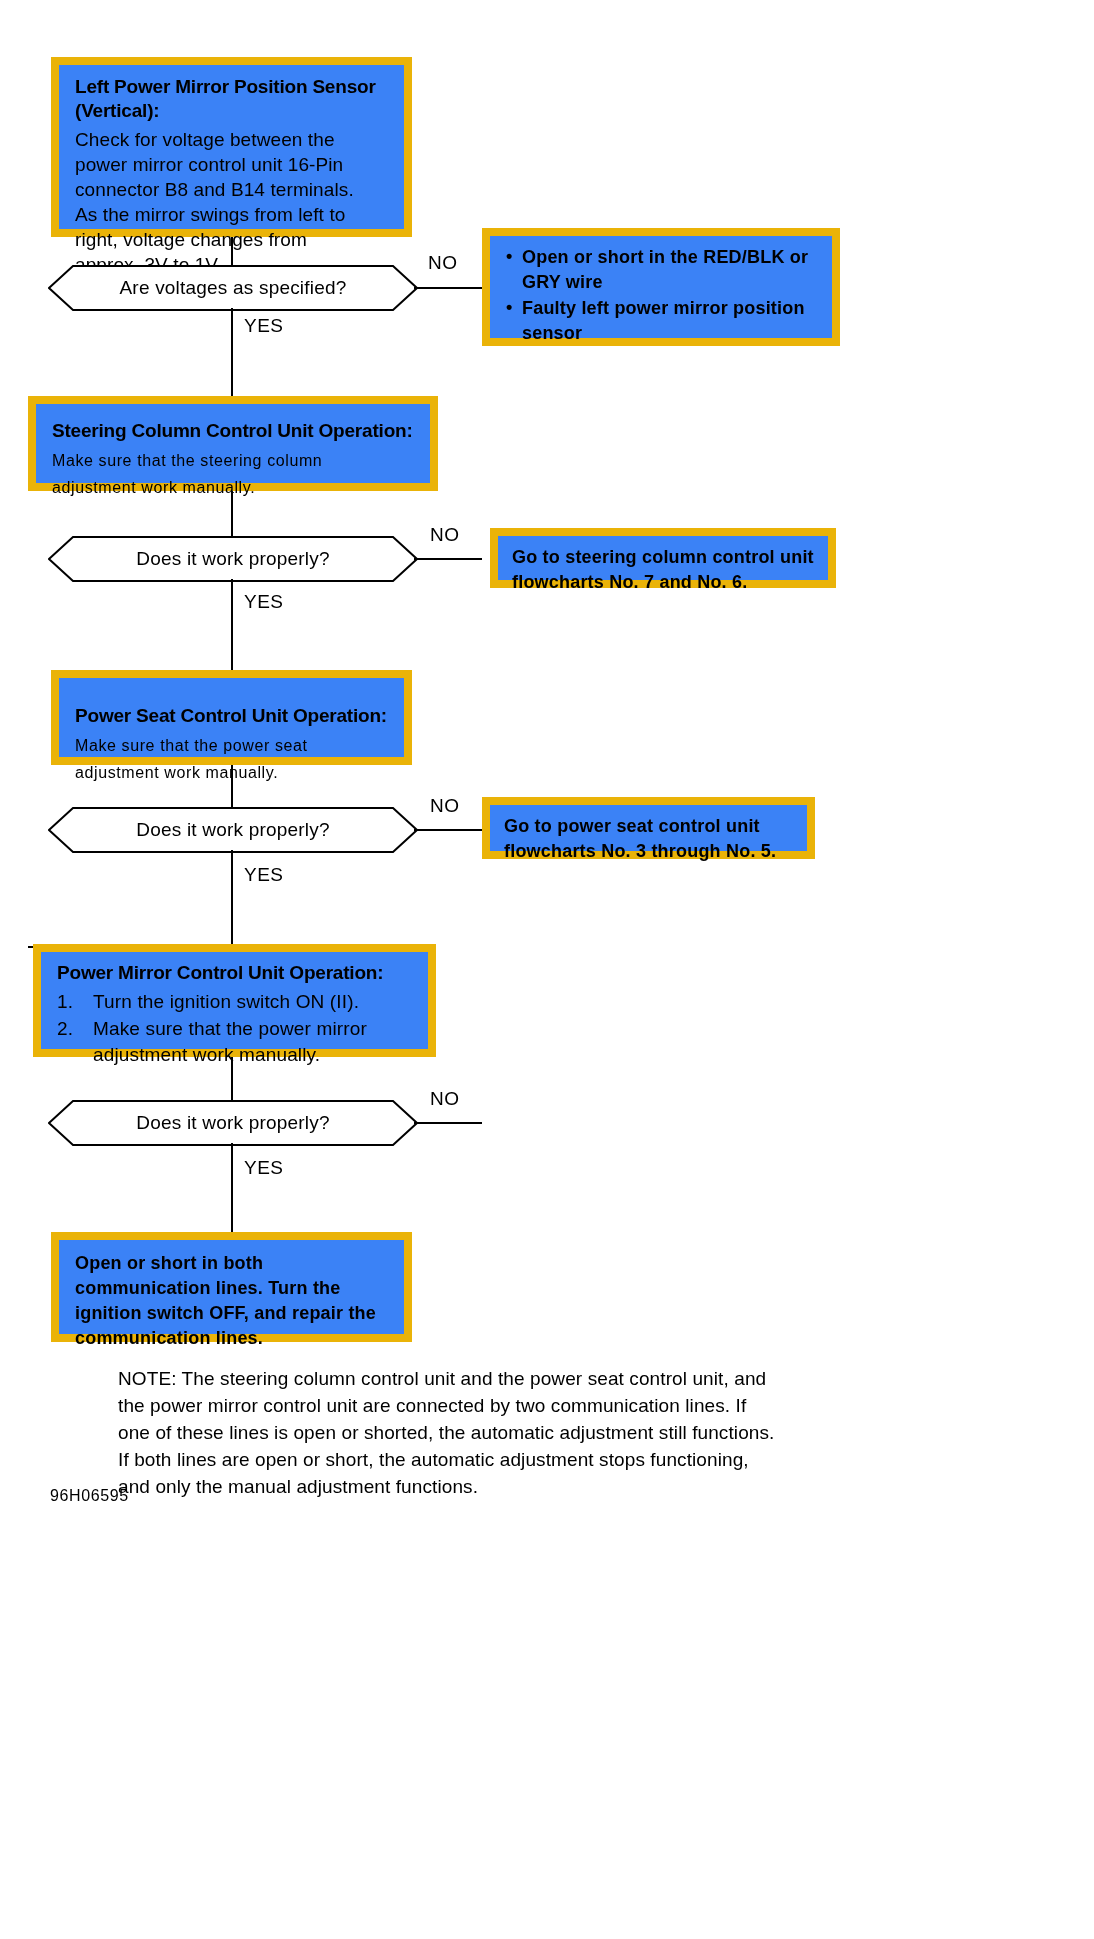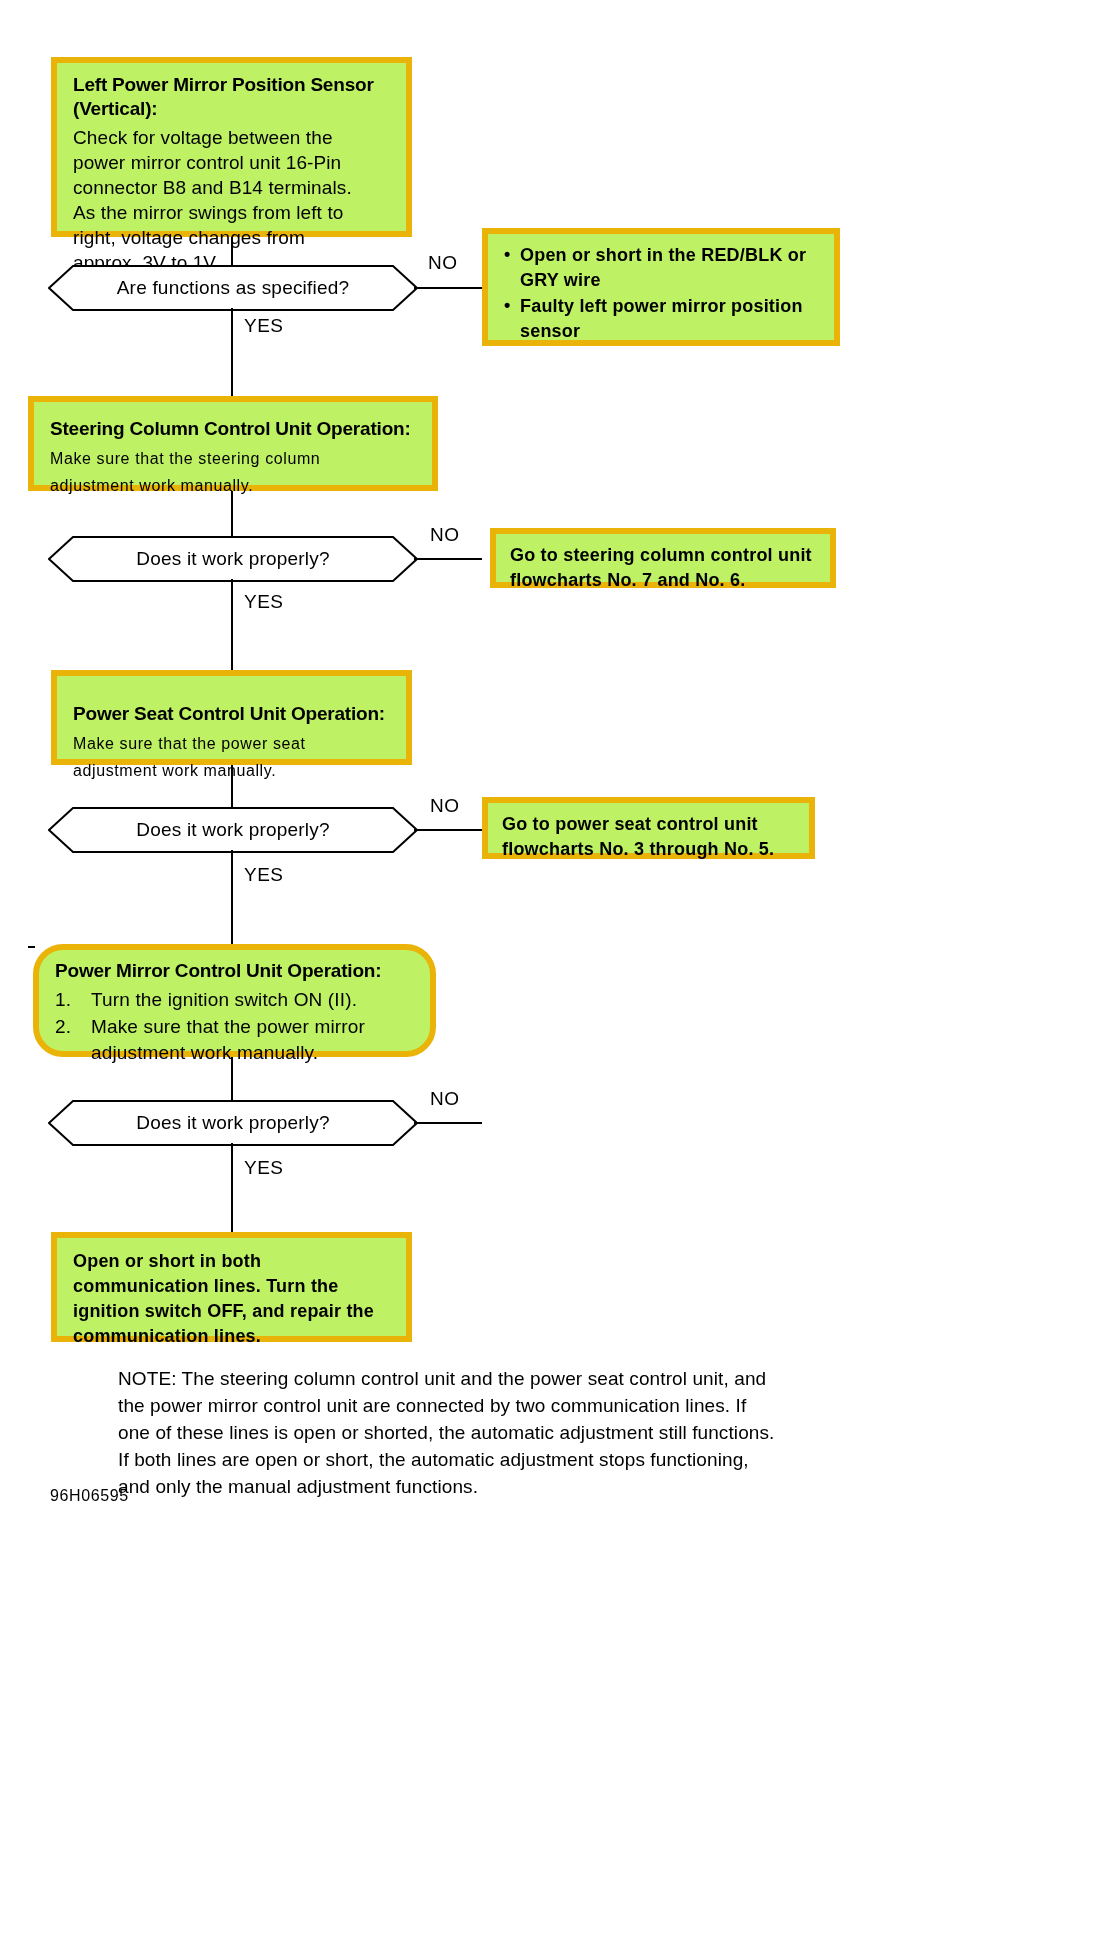--- a/index.html
+++ b/index.html
@@ -36,8 +36,8 @@
   .box {
     position: absolute;
     box-sizing: border-box;
-    border: 6px solid #eab308;
-    background: #bef264;
+    border: 8px solid #eab308;
+    background: #3b82f6;
   }
   .box-inner {
     padding: 10px 14px 8px 16px;

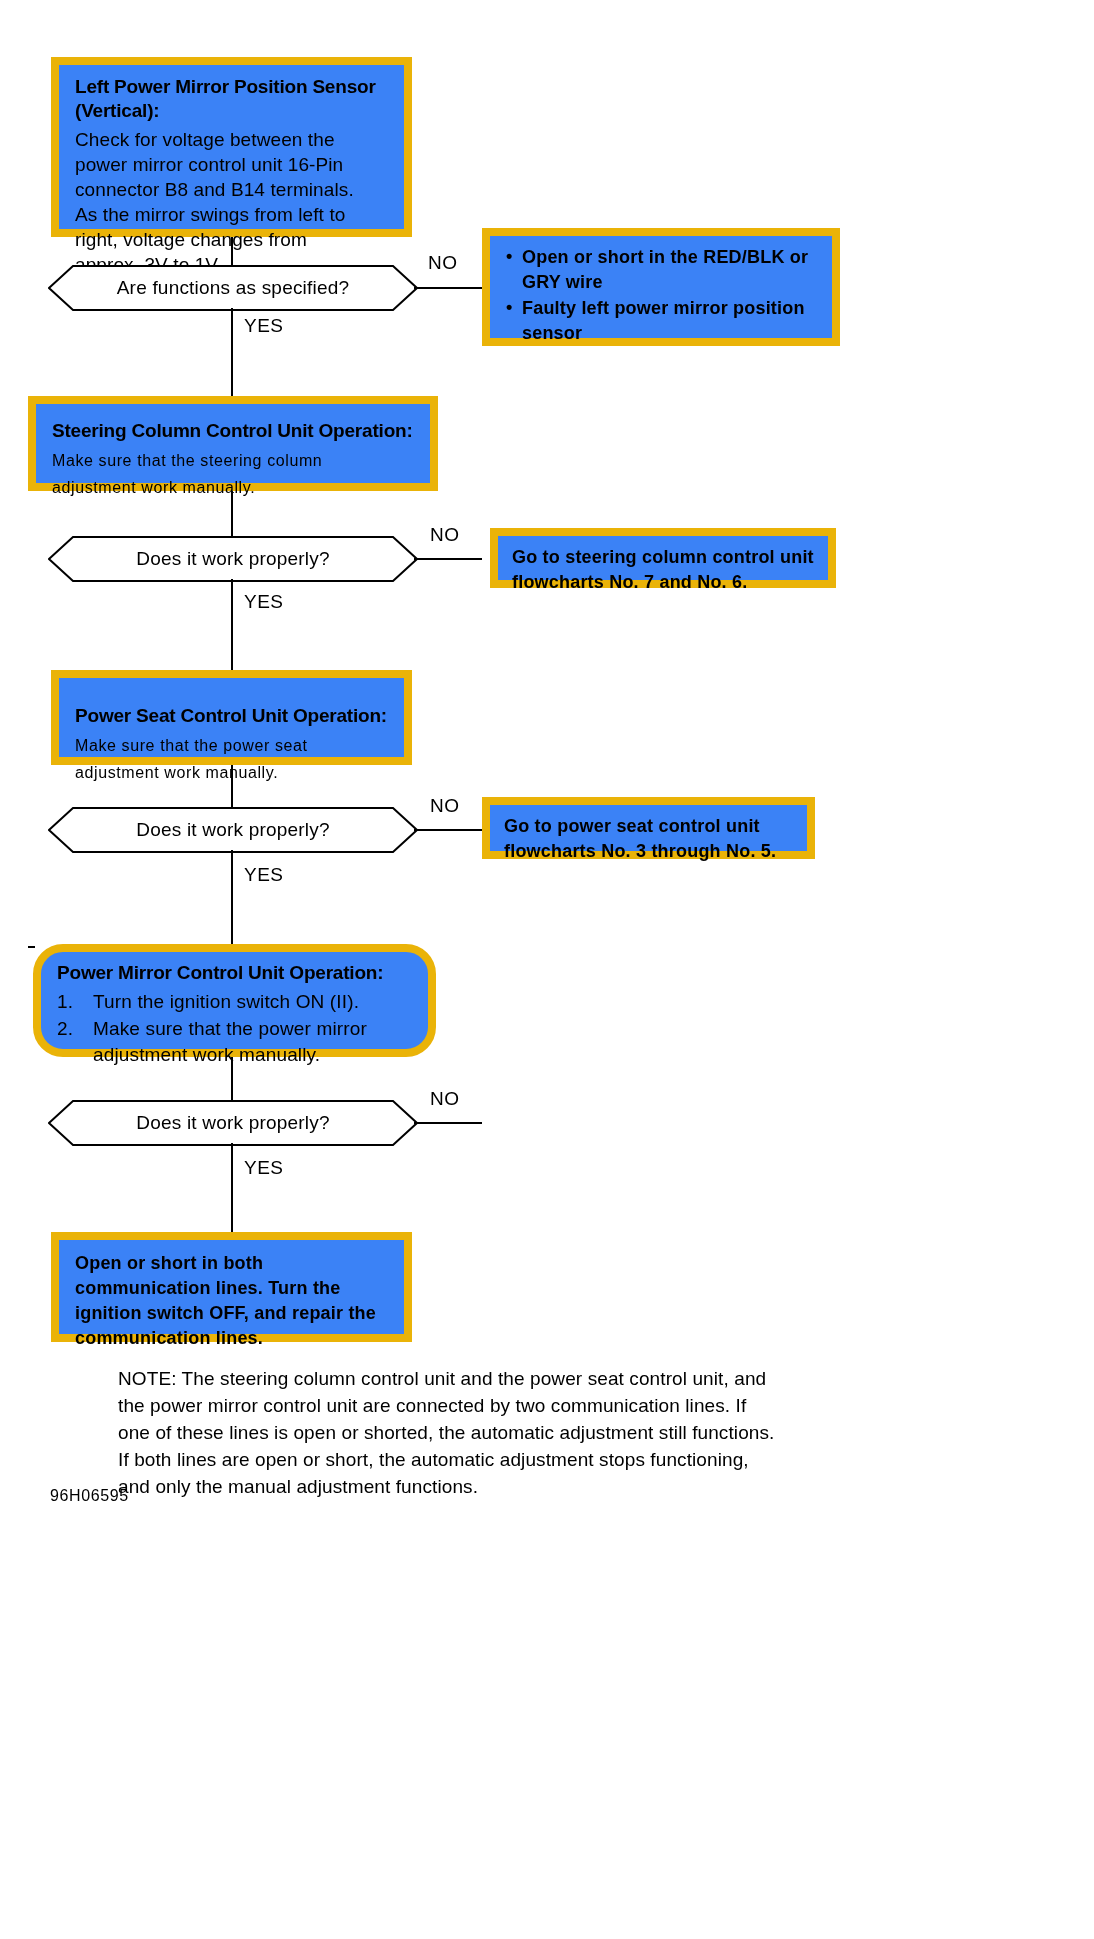--- a/index.html
+++ b/index.html
@@ -190,7 +190,7 @@
     <svg width="370" height="46" viewBox="0 0 370 46">
       <polygon points="1,23 25,1 345,1 369,23 345,45 25,45" fill="#ffffff" stroke="#000000" stroke-width="2"></polygon>
     </svg>
-    <div class="dlabel">Are functions as specified?</div>
+    <div class="dlabel">Are voltages as specified?</div>
   </div>
 
   <div class="hline" style="left:414px; top:287px; width:68px;"></div>

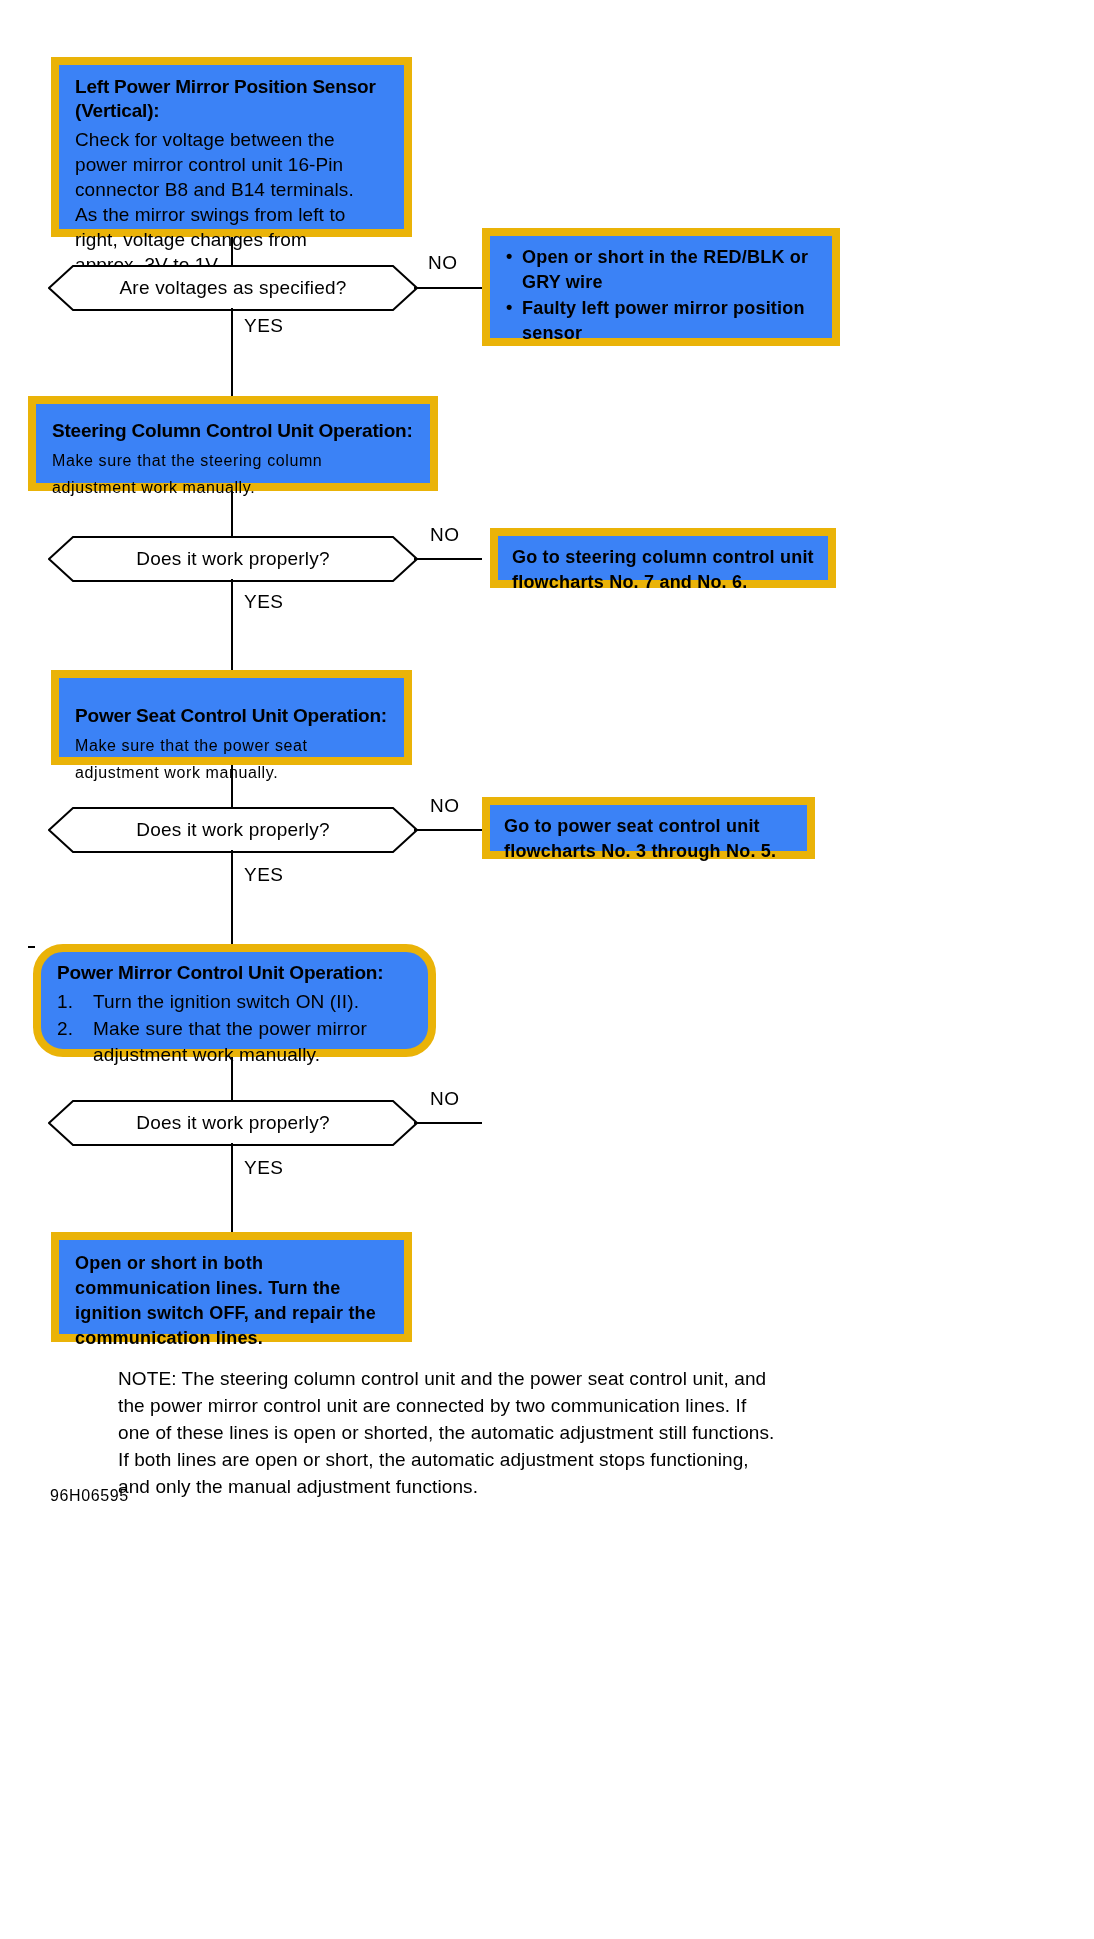--- a/index.html
+++ b/index.html
@@ -273,7 +273,7 @@
   <div class="branch-label" style="left:244px; top:864px;">YES</div>
   <div class="vline" style="left:231px; top:945px; height:100px;"></div>
 
-  <div class="box" style="left:33px; top:944px; width:403px; height:113px;border-radius:30px;">
+  <div class="box" style="left:33px; top:944px; width:403px; height:113px;">
     <div class="box-inner" style="padding-top:9px;">
       <div class="box-title">Power Mirror Control Unit Operation:</div>
       <ol class="steps" style="width:345px;">

